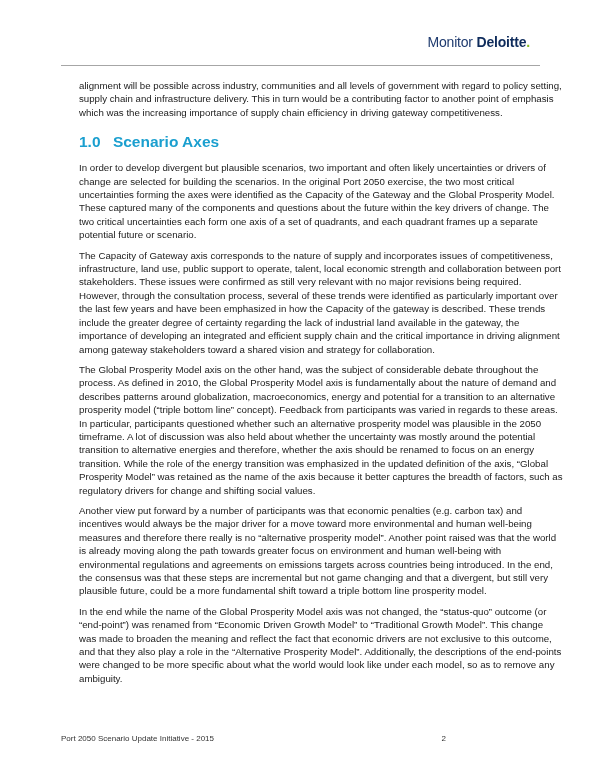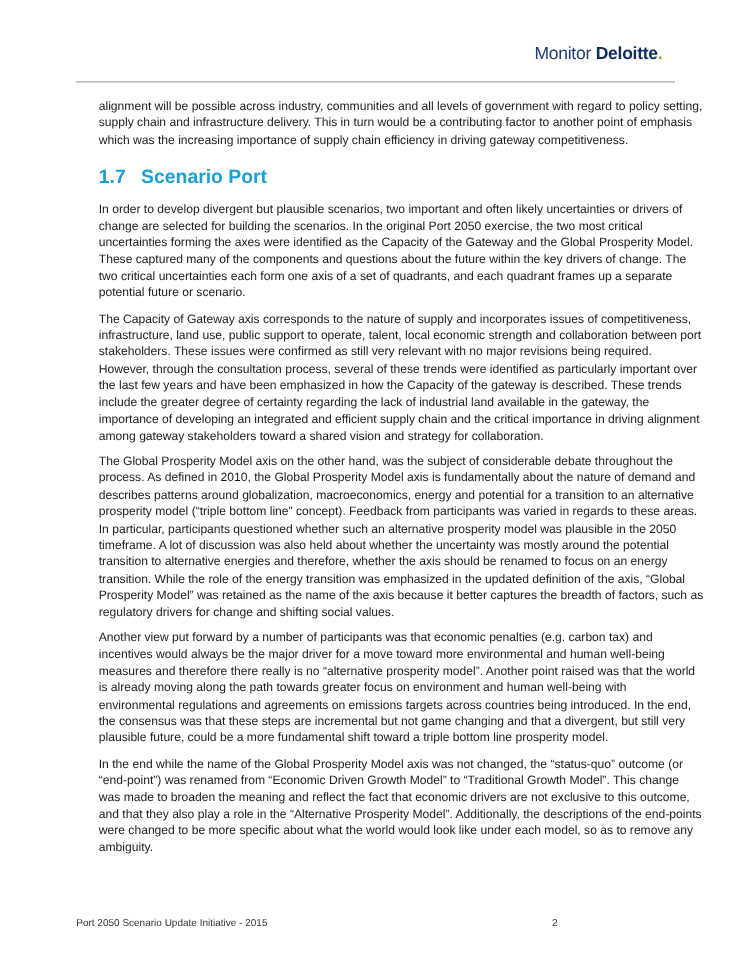--- a/index.html
+++ b/index.html
@@ -29,7 +29,7 @@
 <div class="content">
   <p>alignment will be possible across industry, communities and all levels of government with regard to policy setting, supply chain and infrastructure delivery. This in turn would be a contributing factor to another point of emphasis which was the increasing importance of supply chain efficiency in driving gateway competitiveness.</p>
   <div class="heading">
-    <span class="num">1.7</span>
+    <span class="num">1.0</span>
     <span>Scenario Port</span>
   </div>
   <p>In order to develop divergent but plausible scenarios, two important and often likely uncertainties or drivers of change are selected for building the scenarios. In the original Port 2050 exercise, the two most critical uncertainties forming the axes were identified as the Capacity of the Gateway and the Global Prosperity Model. These captured many of the components and questions about the future within the key drivers of change. The two critical uncertainties each form one axis of a set of quadrants, and each quadrant frames up a separate potential future or scenario.</p>

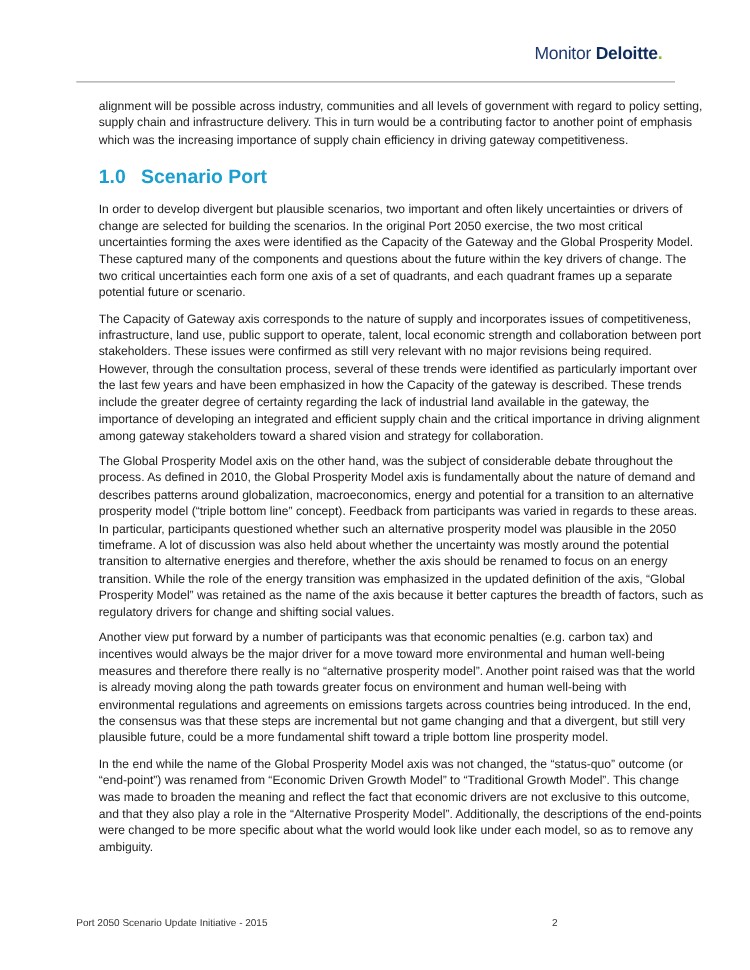--- a/index.html
+++ b/index.html
@@ -30,7 +30,7 @@
   <p>alignment will be possible across industry, communities and all levels of government with regard to policy setting, supply chain and infrastructure delivery. This in turn would be a contributing factor to another point of emphasis which was the increasing importance of supply chain efficiency in driving gateway competitiveness.</p>
   <div class="heading">
     <span class="num">1.0</span>
-    <span>Scenario Port</span>
+    <span>Scenario Axes</span>
   </div>
   <p>In order to develop divergent but plausible scenarios, two important and often likely uncertainties or drivers of change are selected for building the scenarios. In the original Port 2050 exercise, the two most critical uncertainties forming the axes were identified as the Capacity of the Gateway and the Global Prosperity Model. These captured many of the components and questions about the future within the key drivers of change. The two critical uncertainties each form one axis of a set of quadrants, and each quadrant frames up a separate potential future or scenario.</p>
   <p>The Capacity of Gateway axis corresponds to the nature of supply and incorporates issues of competitiveness, infrastructure, land use, public support to operate, talent, local economic strength and collaboration between port stakeholders. These issues were confirmed as still very relevant with no major revisions being required. However, through the consultation process, several of these trends were identified as particularly important over the last few years and have been emphasized in how the Capacity of the gateway is described. These trends include the greater degree of certainty regarding the lack of industrial land available in the gateway, the importance of developing an integrated and efficient supply chain and the critical importance in driving alignment among gateway stakeholders toward a shared vision and strategy for collaboration.</p>

